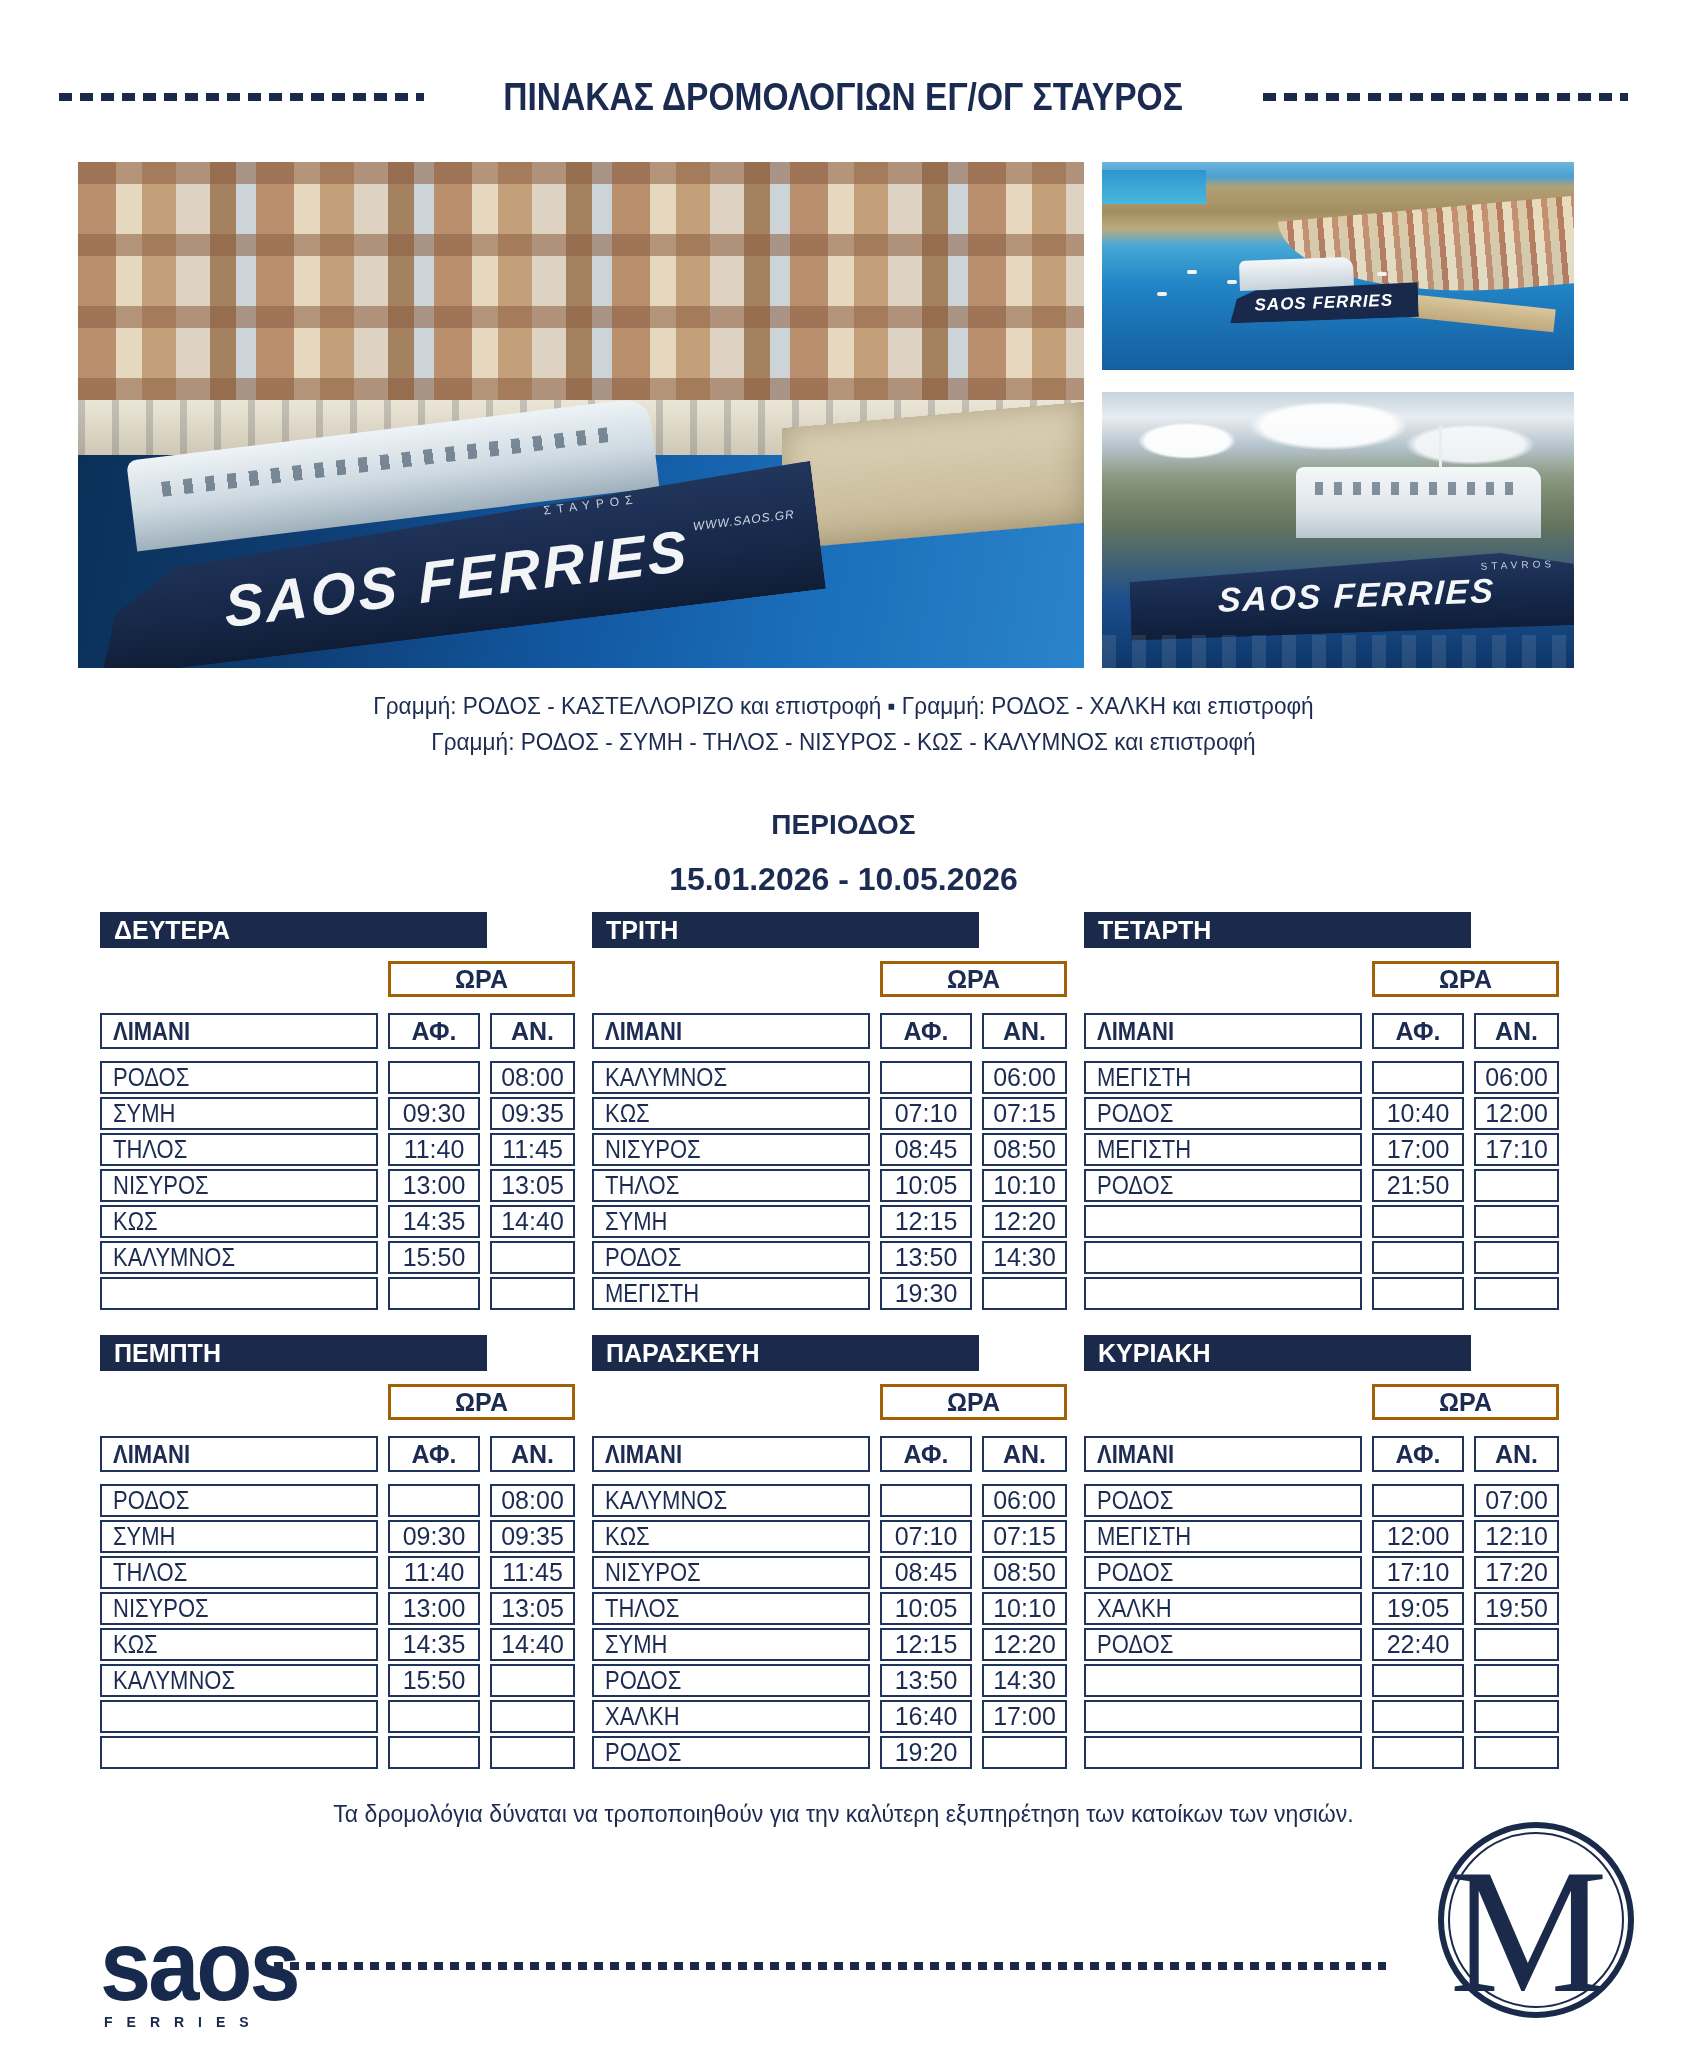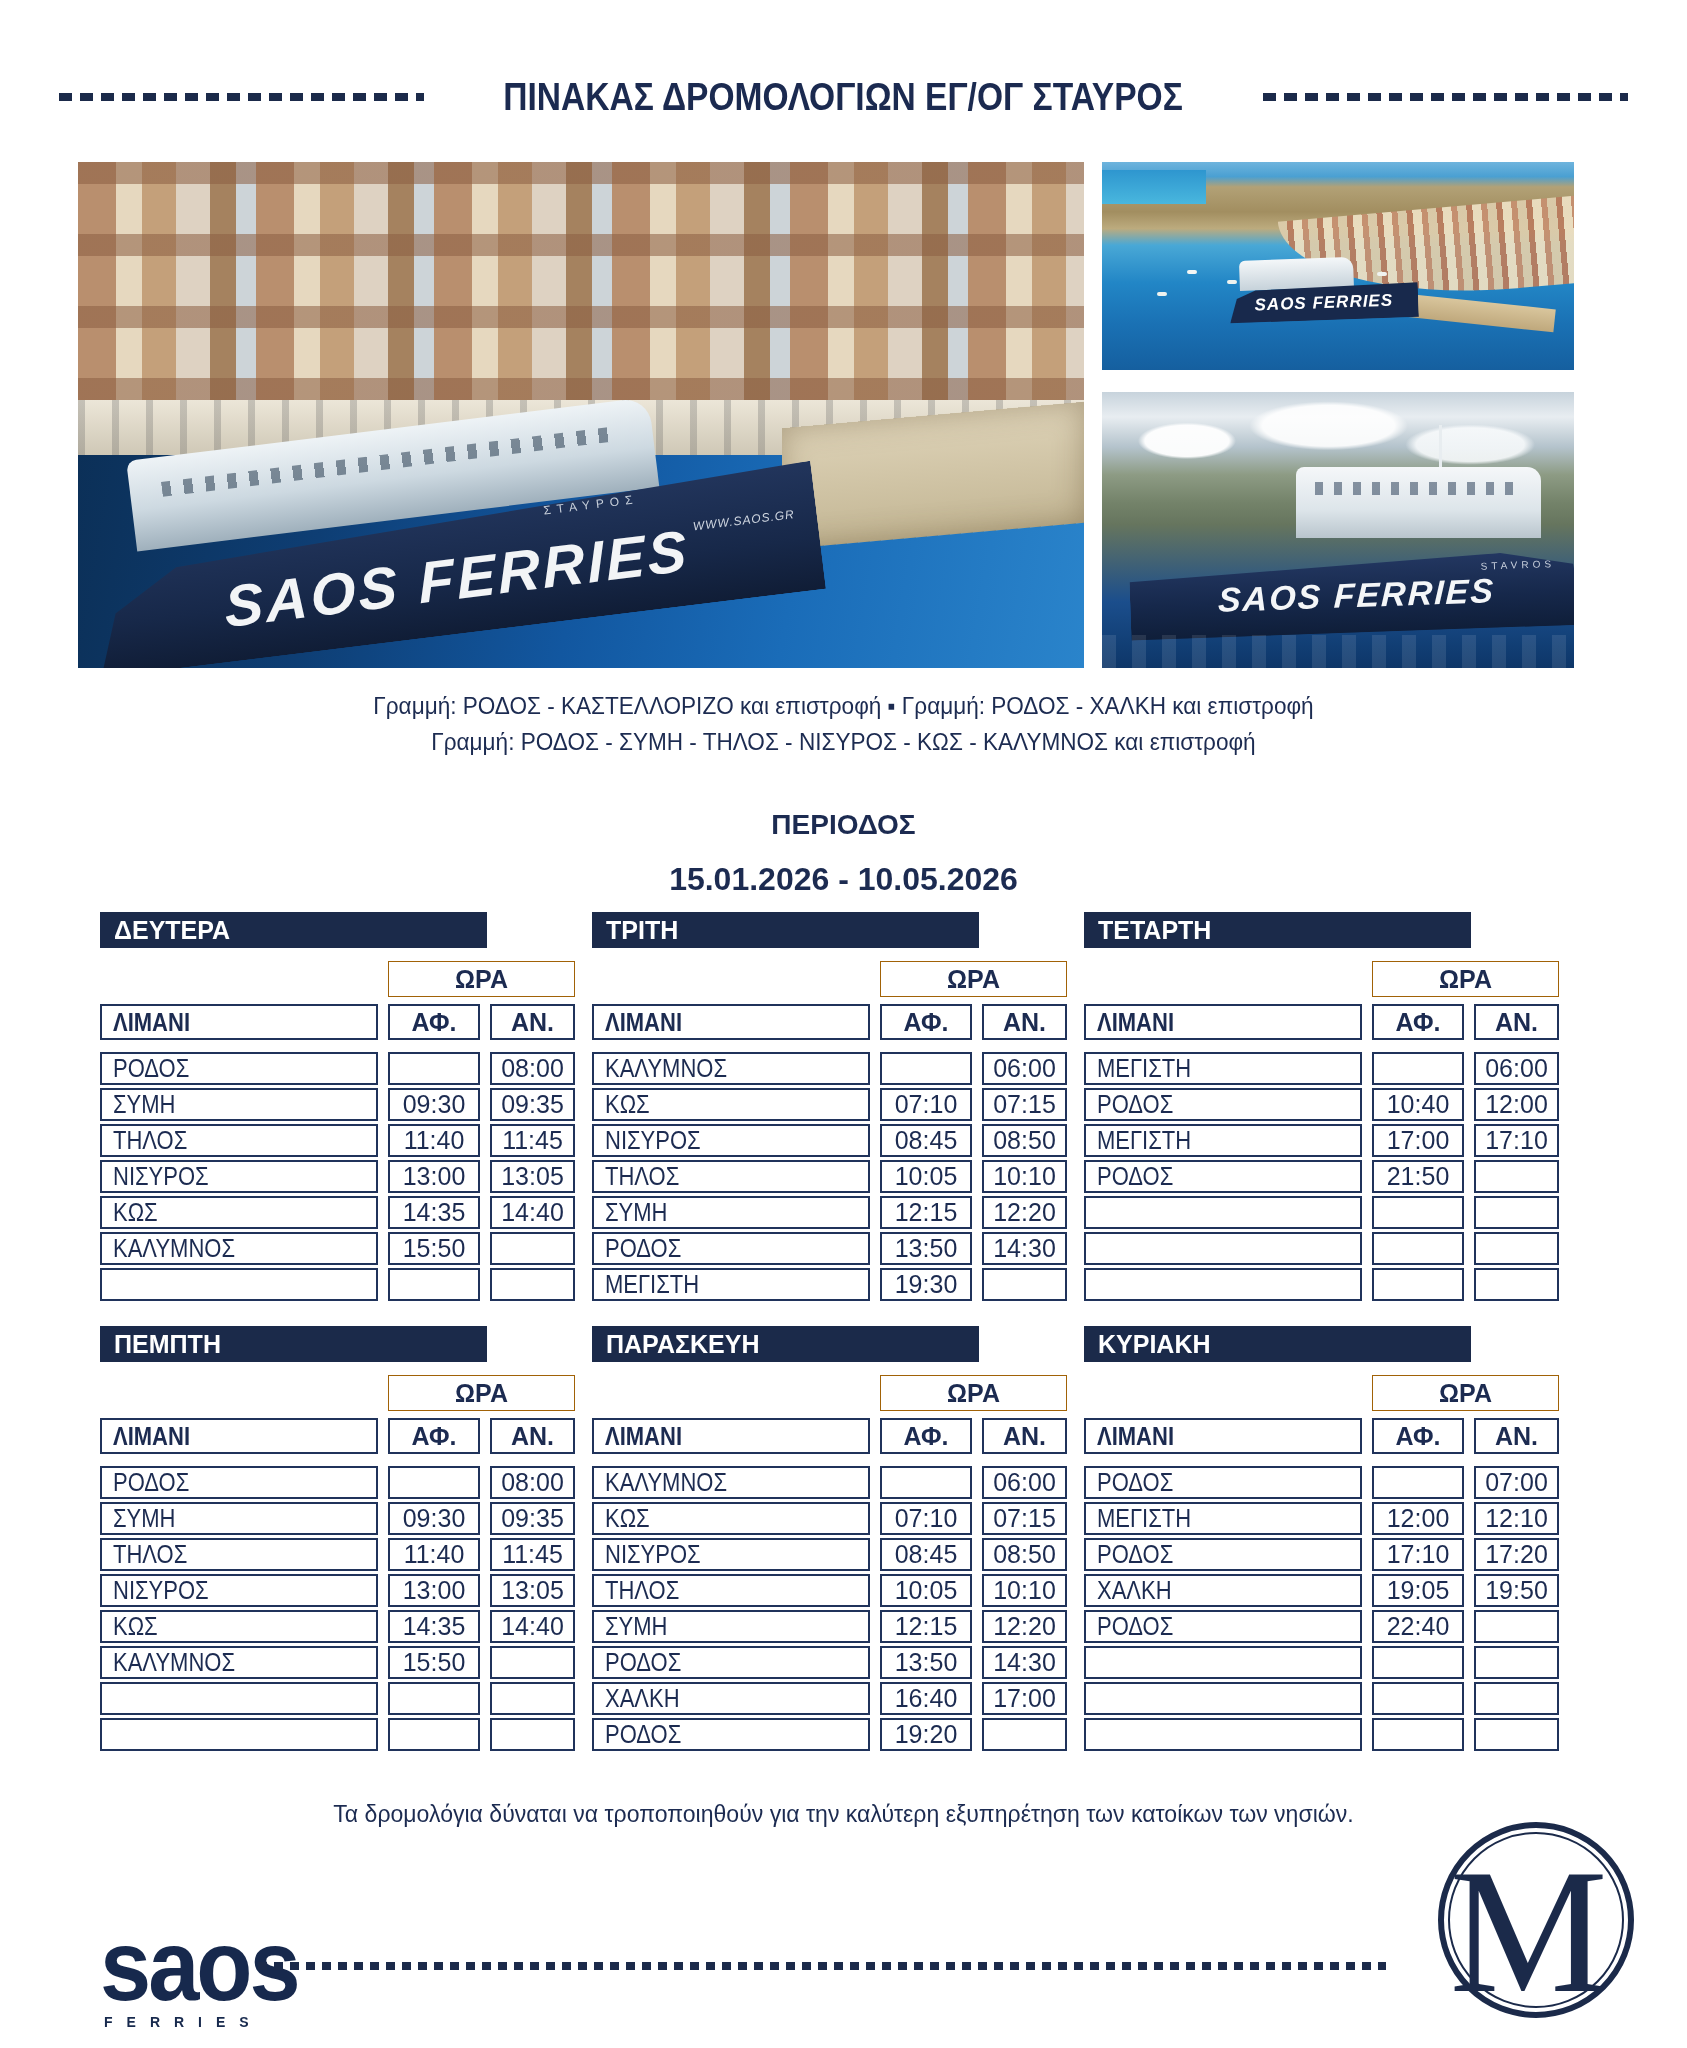--- a/index.html
+++ b/index.html
@@ -107,7 +107,7 @@
     font-size:25px; display:flex; align-items:center; padding-left:14px; box-sizing:border-box; }
   .trow { display:grid; grid-template-columns:278px 92px 85px; column-gap:10px; }
   .hrow { margin-top:13px; }
-  .hour-box { grid-column:2/4; height:36px; border:1px solid #a16207; box-sizing:border-box;
+  .hour-box { grid-column:2/4; height:36px; border:3px solid #a16207; box-sizing:border-box;
     display:flex; align-items:center; justify-content:center; font-weight:bold; font-size:25px; }
   .head-row { margin-top:7px;border-radius:10px; }
   .cellbox { height:36px; border:2px solid #20335b; box-sizing:border-box; background:#fff;

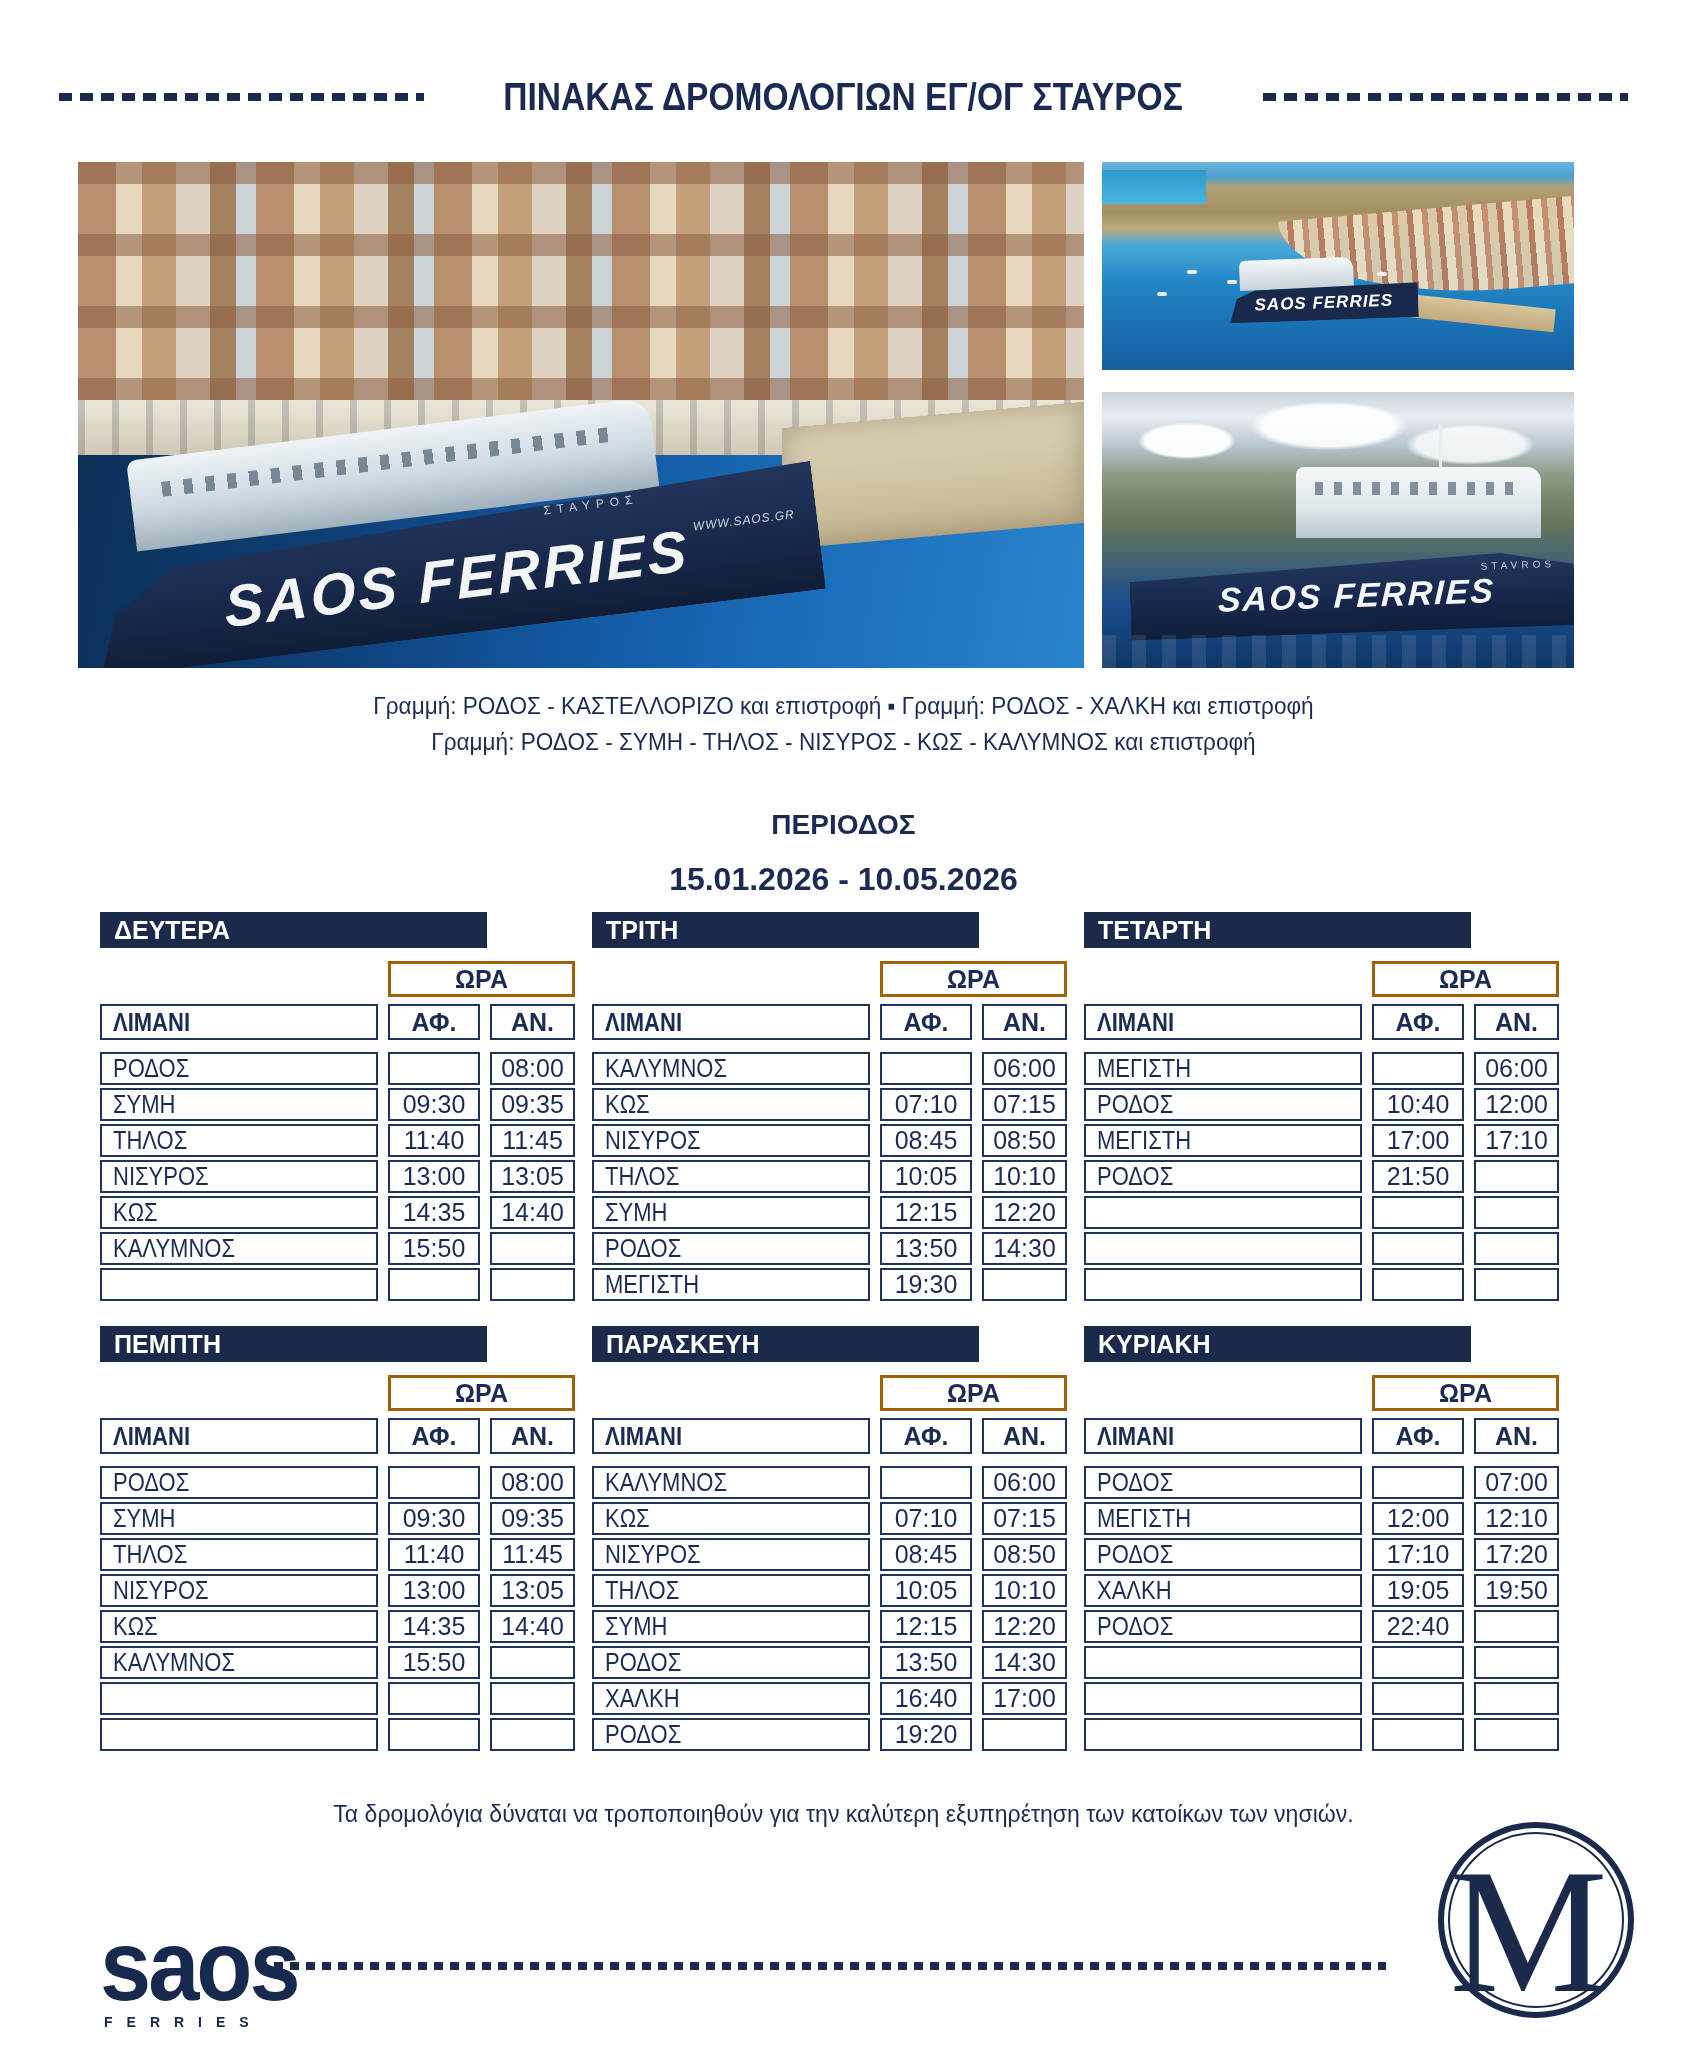--- a/index.html
+++ b/index.html
@@ -109,7 +109,7 @@
   .hrow { margin-top:13px; }
   .hour-box { grid-column:2/4; height:36px; border:3px solid #a16207; box-sizing:border-box;
     display:flex; align-items:center; justify-content:center; font-weight:bold; font-size:25px; }
-  .head-row { margin-top:7px;border-radius:10px; }
+  .head-row { margin-top:16px;border-radius:10px; }
   .cellbox { height:36px; border:2px solid #20335b; box-sizing:border-box; background:#fff;
     display:flex; align-items:center; font-size:25px; }
   .c-port { padding-left:11px; justify-content:flex-start; }

